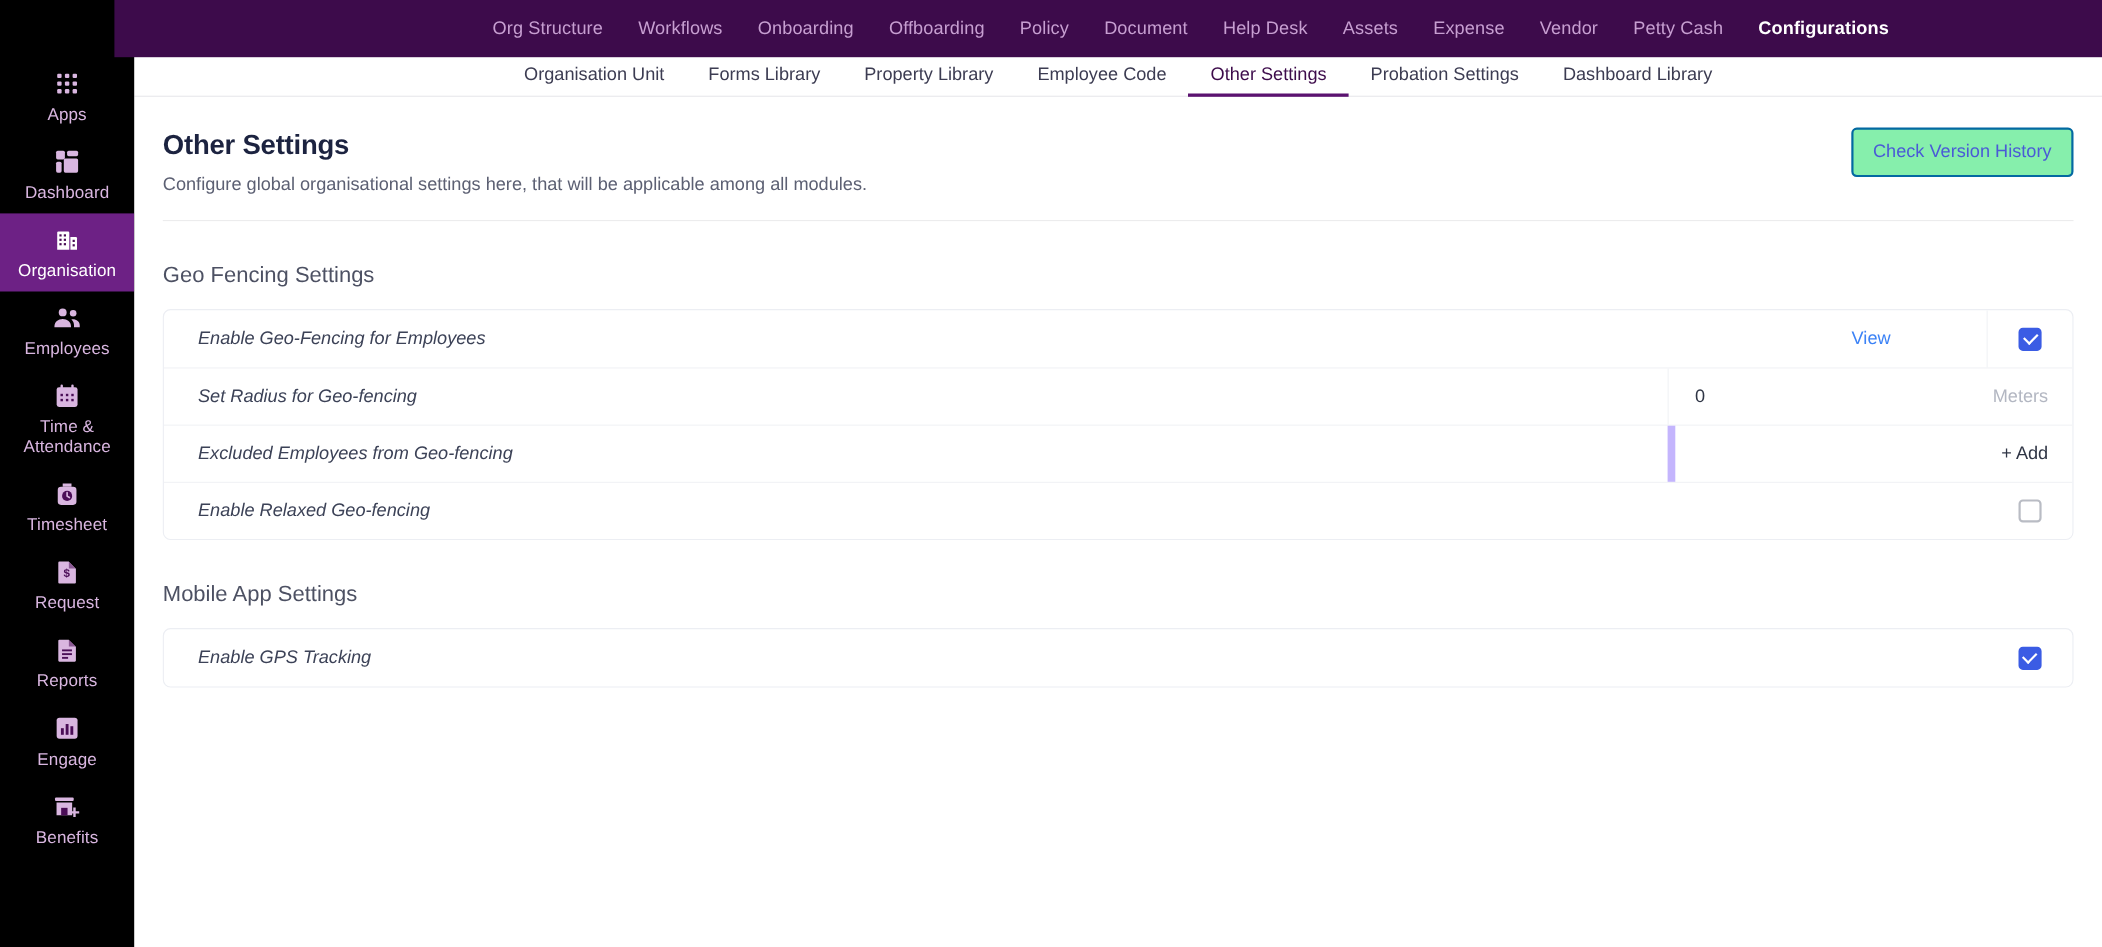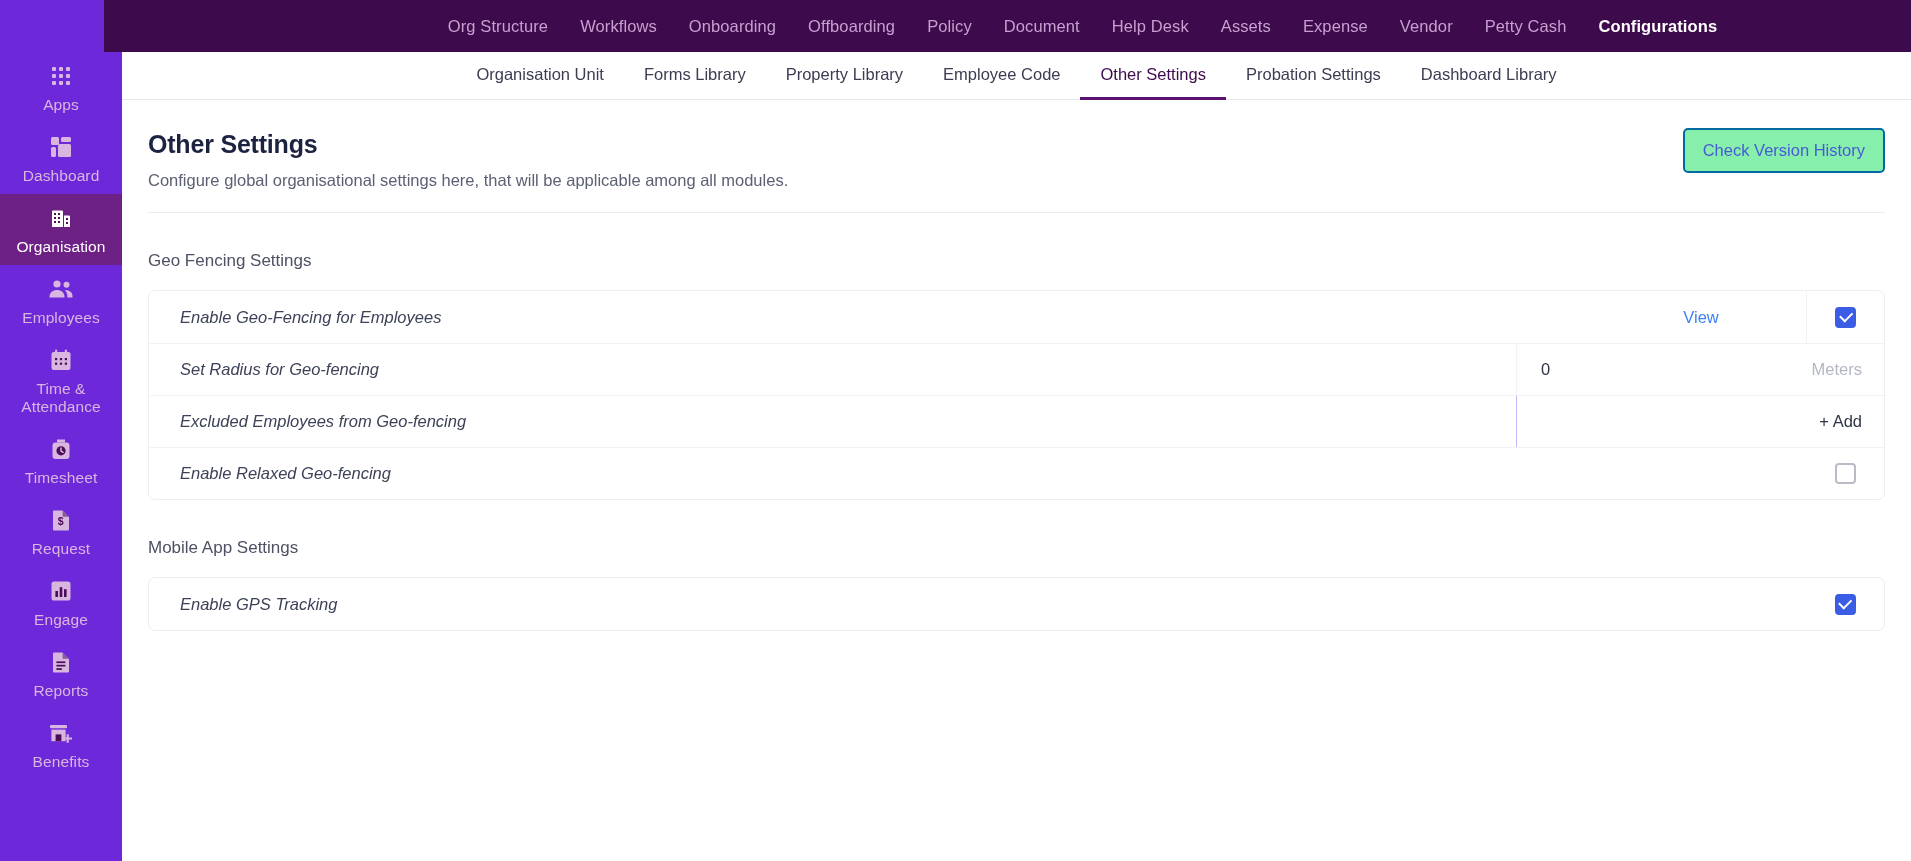--- a/index.html
+++ b/index.html
@@ -57,7 +57,7 @@
 
   
   .subtabs {
-    height: 48px; border-bottom: 1px solid #e8e8ec;
+    height: 36px; border-bottom: 1px solid #e8e8ec;
     display: flex; align-items: stretch; justify-content: center; gap: 0;
     background: #fff;
   }

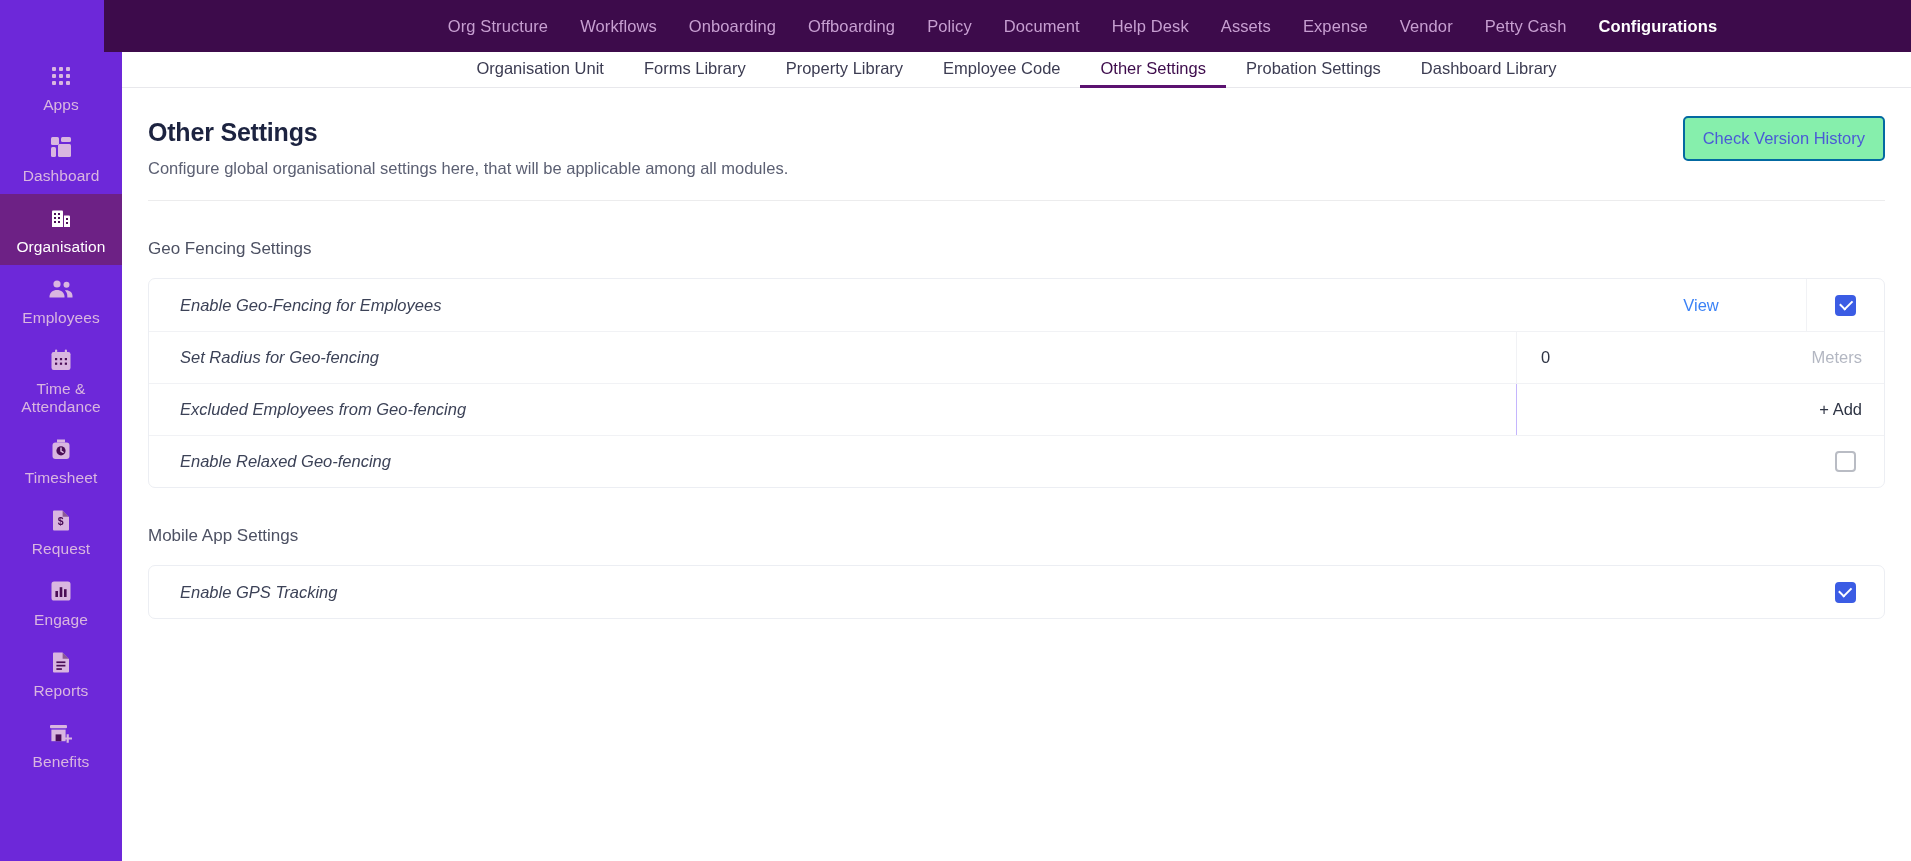--- a/index.html
+++ b/index.html
@@ -14,7 +14,7 @@
   
   .rail {
     width: 122px; min-width: 122px; height: 861px;
-    background: #6d28d9;
+    background: #000000;
     display: flex; flex-direction: column; align-items: stretch;
     padding-top: 52px;
     overflow: hidden;

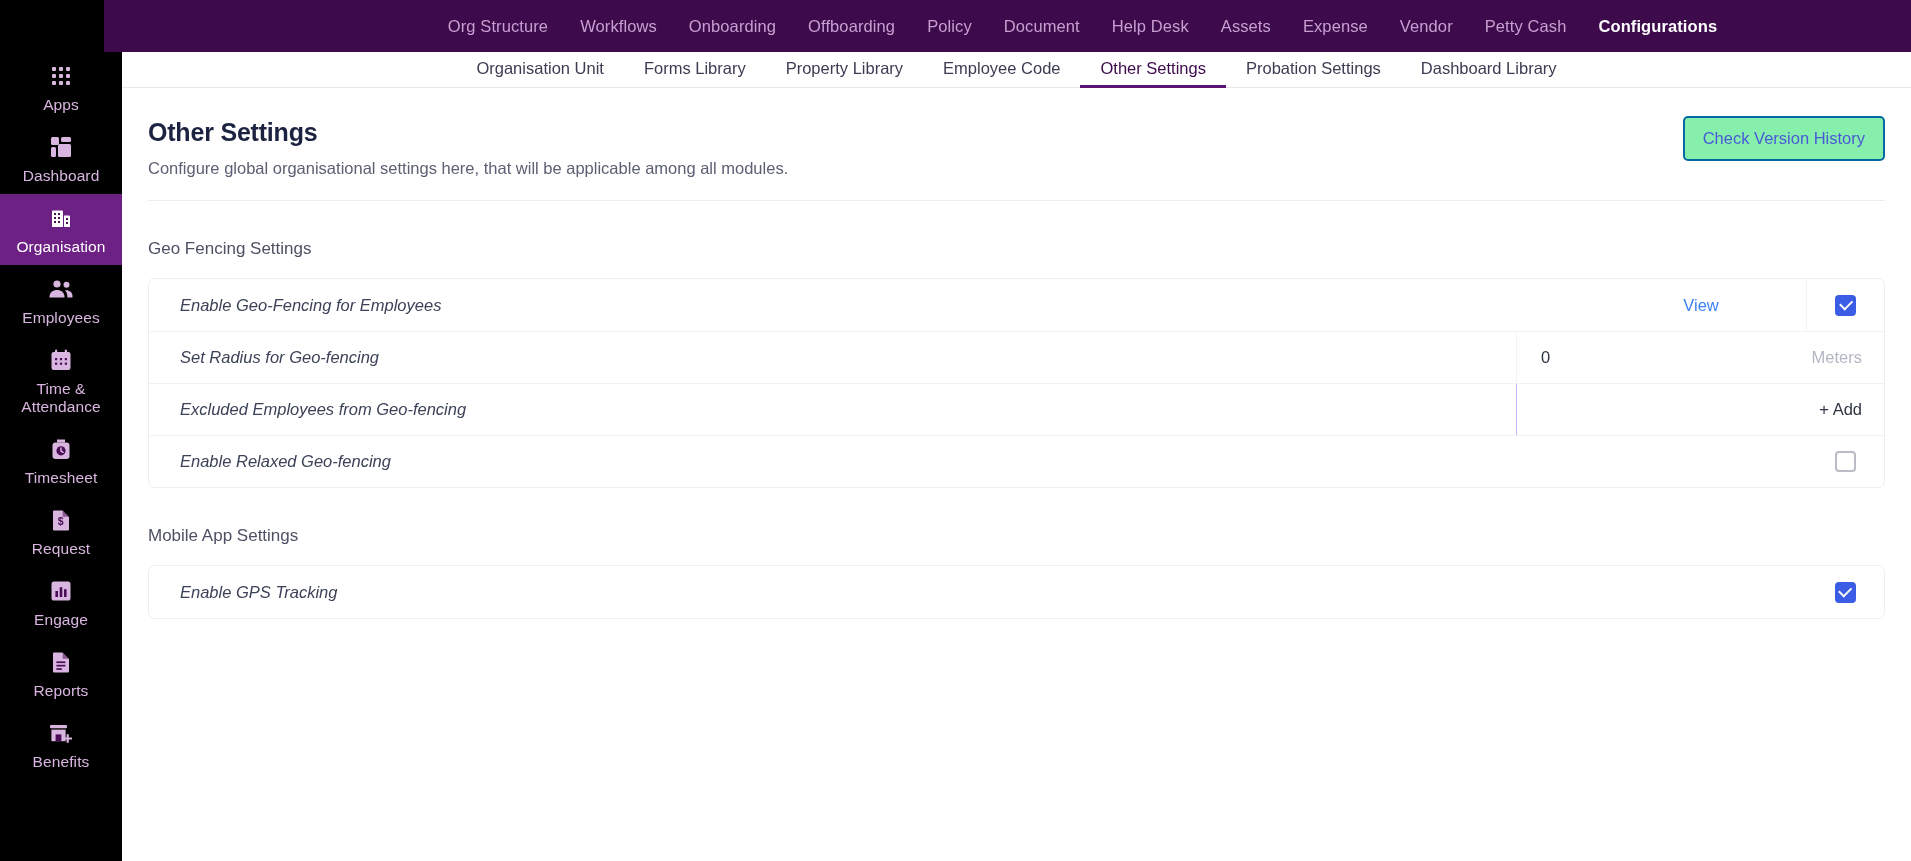--- a/index.html
+++ b/index.html
@@ -87,7 +87,7 @@
 
   
   .section { margin-top: 38px; }
-  .section-title { font-size: 17px; color: #4d5163; margin-bottom: 19px; }
+  .section-title { font-size: 20px; color: #4d5163; margin-bottom: 19px; }
   .card {
     border: 1px solid #eceef3; border-radius: 7px; background: #fff;
     overflow: hidden;

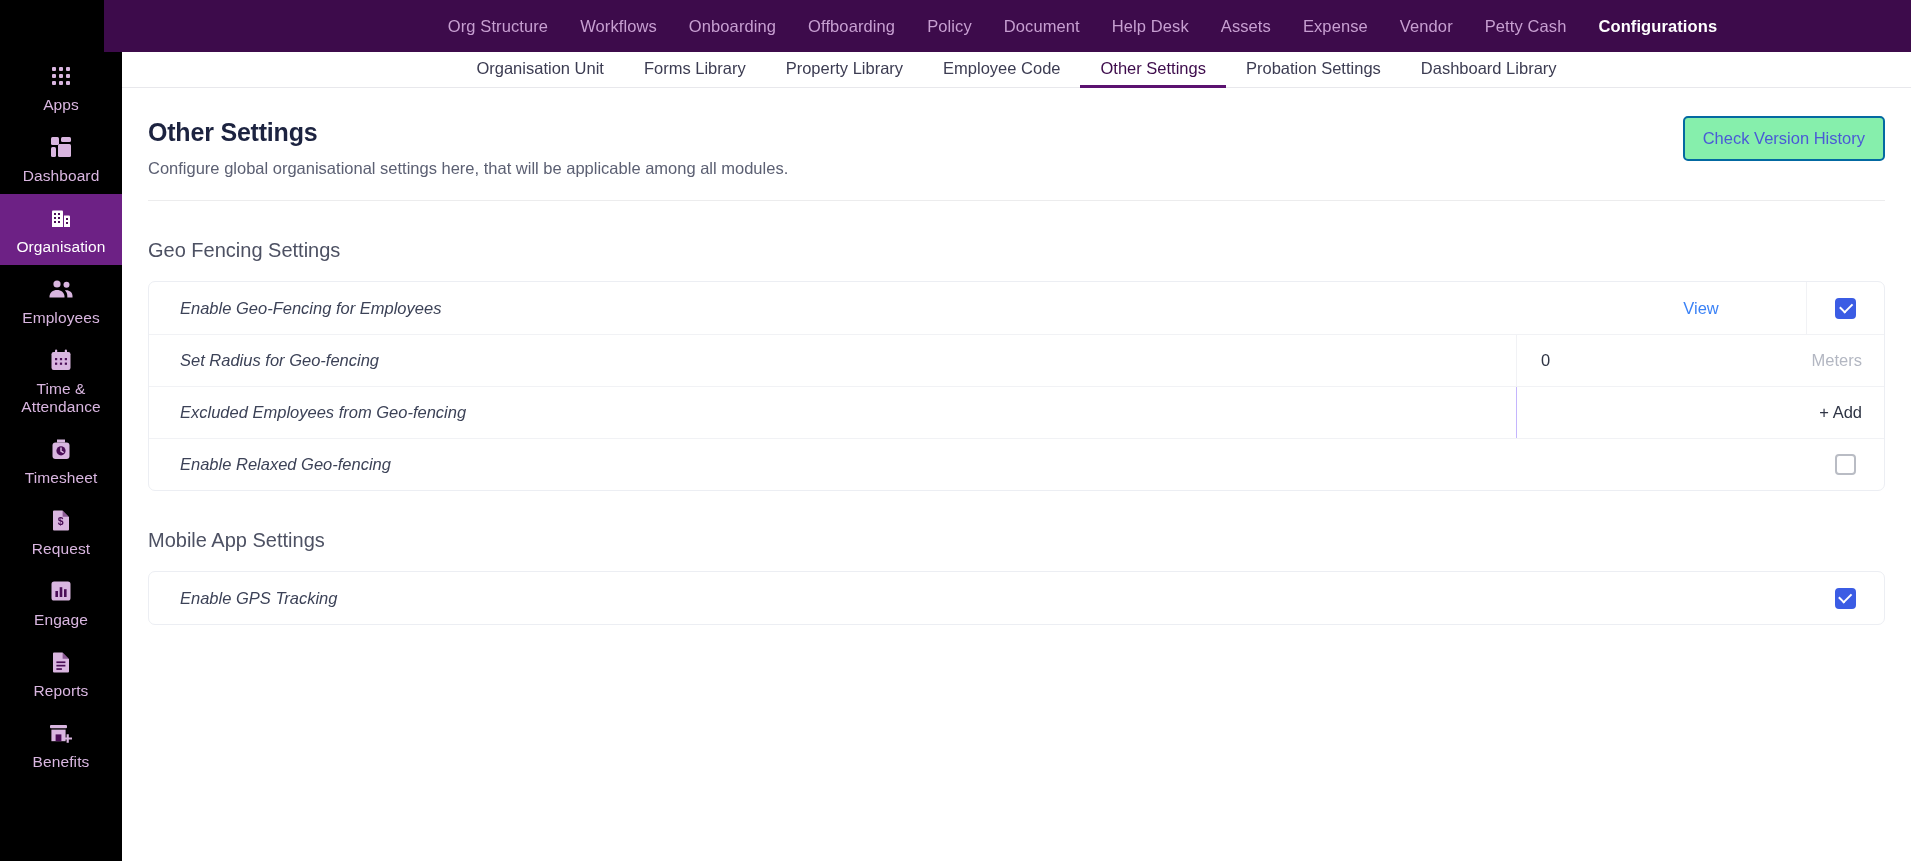--- a/index.html
+++ b/index.html
@@ -129,7 +129,7 @@
   .inp-suffix { font-size: 16.5px; color: #b3b7c2; }
   .cell-add {
     width: 368px; display: flex; align-items: center; justify-content: flex-end;
-    border-left: 1px solid #c4b5fd; padding: 0 22px 0 24px;
+    border-left: 7px solid #c4b5fd; padding: 0 22px 0 24px;
   }
   .addlink { font-size: 16.5px; color: #2f3545; cursor: pointer; }
   .cell-blank { width: 368px; }

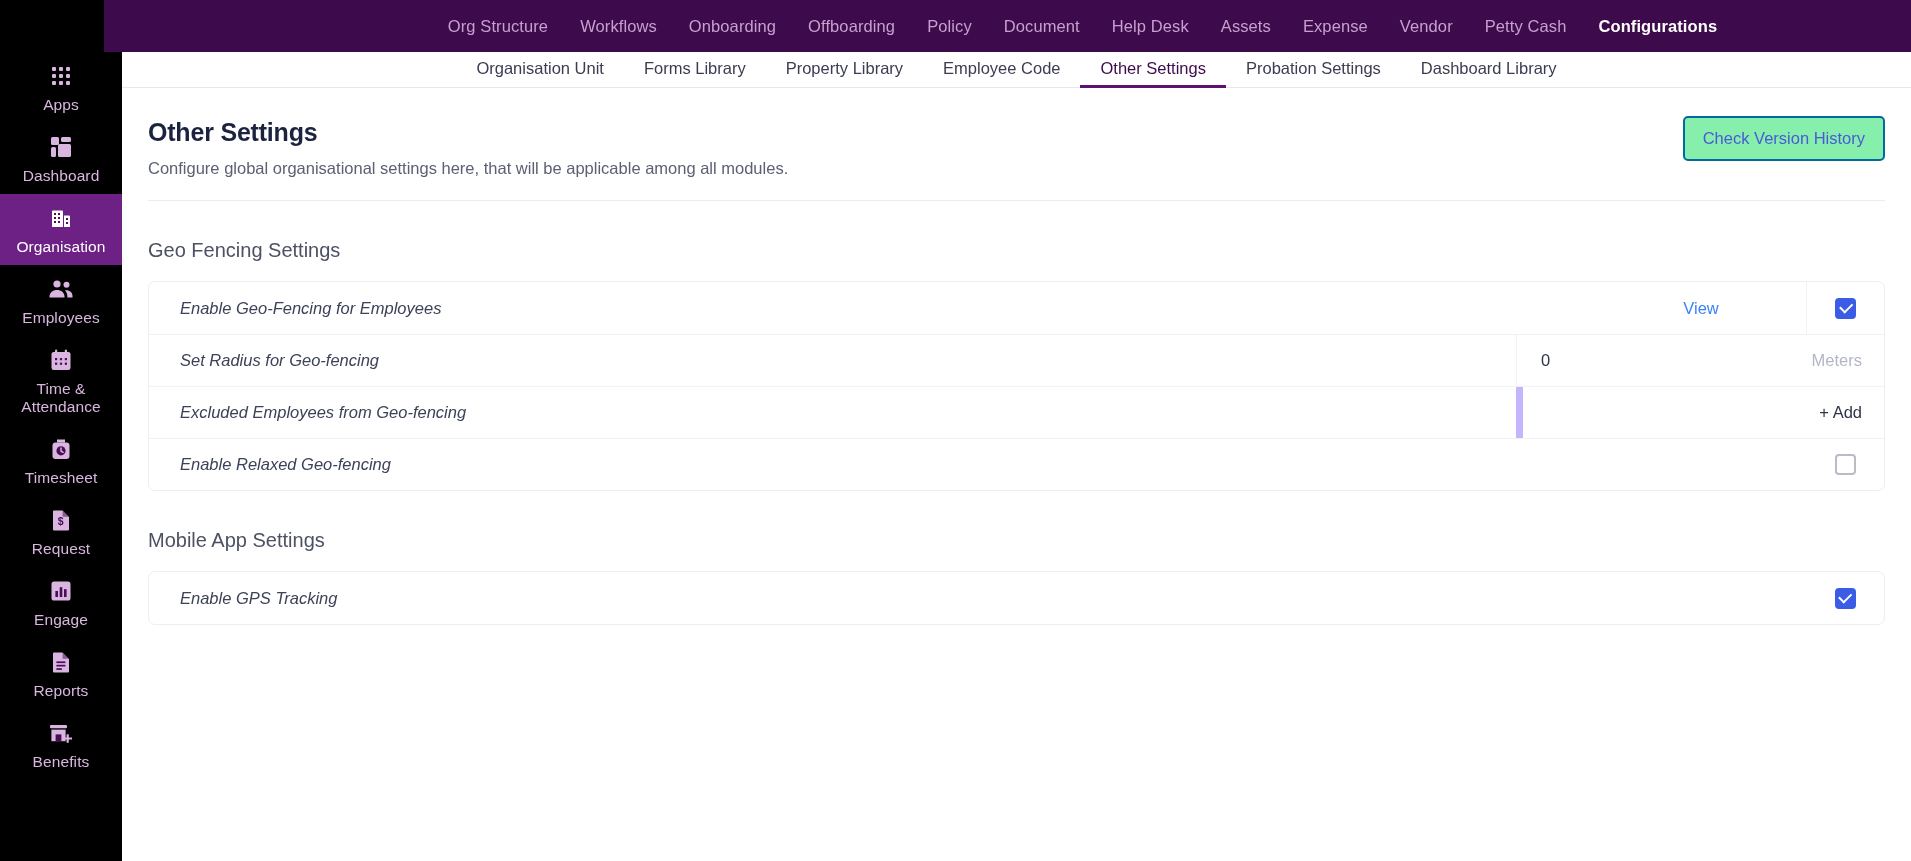--- a/index.html
+++ b/index.html
@@ -237,17 +237,6 @@
       </div>
       <div class="rail-item">
         <div class="rail-ico">
-          <svg width="24" height="24" viewBox="0 0 24 24" fill="currentColor">
-            <rect x="2.5" y="2.5" width="19" height="19" rx="2.6"></rect>
-            <rect x="6.4" y="12" width="2.6" height="6" fill="#4a0d56"></rect>
-            <rect x="10.7" y="8.2" width="2.6" height="9.8" fill="#4a0d56"></rect>
-            <rect x="15" y="10.2" width="2.6" height="7.8" fill="#4a0d56"></rect>
-          </svg>
-        </div>
-        <div class="rail-label">Engage</div>
-      </div>
-      <div class="rail-item">
-        <div class="rail-ico">
           <svg width="22" height="24" viewBox="0 0 22 24" fill="currentColor">
             <path d="M3 2.5h9.5L19 9v12.5a1 1 0 0 1-1 1H4a1 1 0 0 1-1-1V3.5a1 1 0 0 1 1-1z"></path>
             <path d="M12.6 2.7v6.1h6.1z" fill="#4a0d56" opacity=".55"></path>
@@ -257,6 +246,17 @@
           </svg>
         </div>
         <div class="rail-label">Reports</div>
+      </div>
+      <div class="rail-item">
+        <div class="rail-ico">
+          <svg width="24" height="24" viewBox="0 0 24 24" fill="currentColor">
+            <rect x="2.5" y="2.5" width="19" height="19" rx="2.6"></rect>
+            <rect x="6.4" y="12" width="2.6" height="6" fill="#4a0d56"></rect>
+            <rect x="10.7" y="8.2" width="2.6" height="9.8" fill="#4a0d56"></rect>
+            <rect x="15" y="10.2" width="2.6" height="7.8" fill="#4a0d56"></rect>
+          </svg>
+        </div>
+        <div class="rail-label">Engage</div>
       </div>
       <div class="rail-item">
         <div class="rail-ico">

